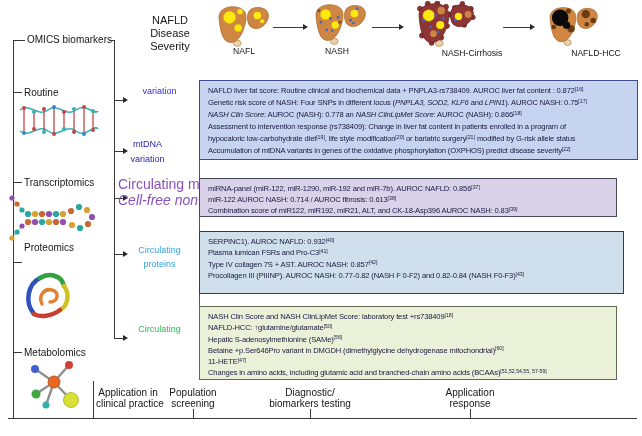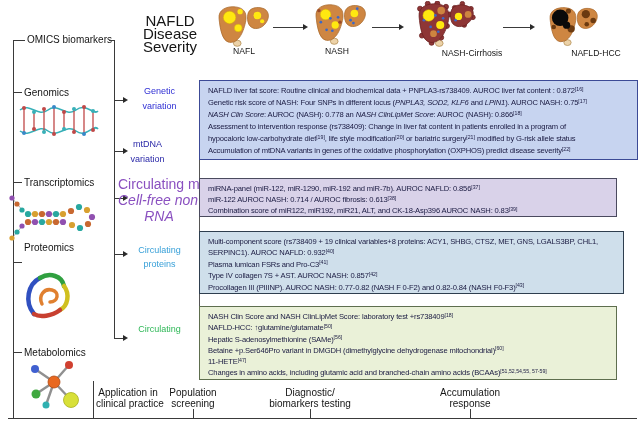--- a/index.html
+++ b/index.html
@@ -10,7 +10,7 @@
   .ln-v{position:absolute;background:#3a3a3a;width:1px}
   .ahead-r{position:absolute;width:0;height:0;border-left:5px solid #2a2a2a;
            border-top:3px solid transparent;border-bottom:3px solid transparent}
-  .title2{position:absolute;font-size:15px;line-height:13px;text-align:center}
+  .title2{position:absolute;font-size:11px;line-height:13px;text-align:center}
   .sb-label{position:absolute;font-size:10px;white-space:nowrap}
   .stage-label{position:absolute;font-size:8.6px;text-align:center;white-space:nowrap}
   .cat{position:absolute;text-align:center;font-size:9px;line-height:15px;white-space:nowrap}

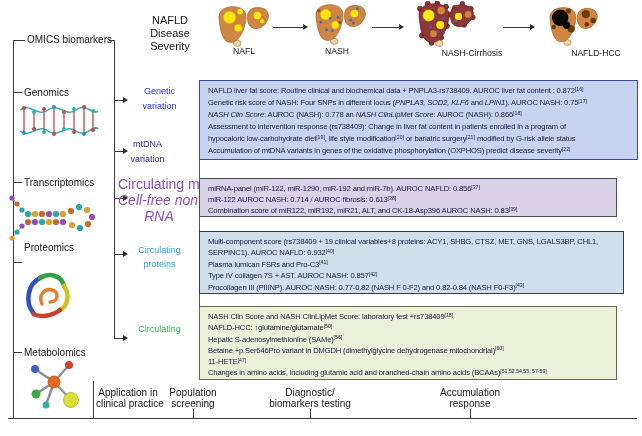--- a/index.html
+++ b/index.html
@@ -145,7 +145,7 @@
   <div class="ln-h" style="left:13px;top:262px;width:9px"></div>
   <div class="ln-h" style="left:13px;top:352px;width:9px"></div>
 
-  <div class="sb-label" style="left:24px;top:87px">Genomics</div>
+  <div class="sb-label" style="left:24px;top:87px">Routine</div>
   <svg class="abs" style="left:16px;top:100px" width="84" height="42" viewBox="0 0 84 42">
     <path d="M4,10 C14,2 22,18 32,10 C42,2 50,18 60,10 C70,2 78,16 82,11" stroke="#38b0b8" fill="none" stroke-width="1.6"></path>
     <path d="M4,31 C14,39 22,23 32,31 C42,39 50,23 60,31 C70,39 78,23 82,29" stroke="#38b0b8" fill="none" stroke-width="1.6"></path>

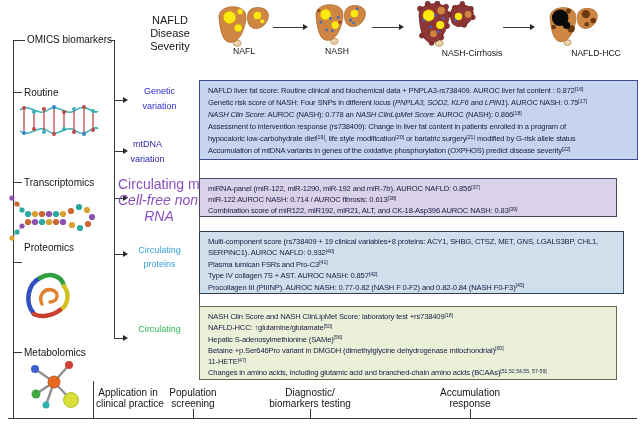--- a/index.html
+++ b/index.html
@@ -253,7 +253,6 @@
   <div class="ahead-r" style="left:123px;top:335px"></div>
 
   <div class="cat" style="left: 122px; top: 84px; width: 75px; color: rgb(47, 47, 212);">
-    <div>Genetic</div>
     <div>variation</div>
   </div>
   <div class="cat" style="left: 110px; top: 137px; width: 75px; color: rgb(42, 40, 168);">

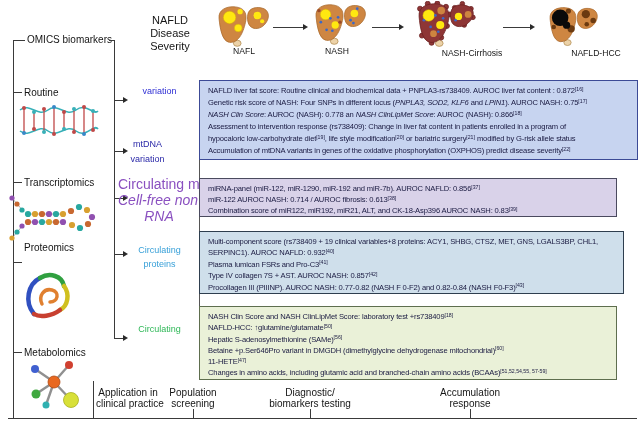--- a/index.html
+++ b/index.html
@@ -262,7 +262,6 @@
   <div class="cat" style="left: 118px; top: 176px; width: 82px; line-height: 16px; font-size: 14px; color: rgb(138, 80, 192);">
     <div>Circulating miRNAs</div>
     <div class="it">Cell-free non-coding</div>
-    <div class="it">RNA</div>
   </div>
   <div class="cat" style="left: 122px; top: 243px; width: 75px; line-height: 14px; color: rgb(56, 160, 216);">
     <div>Circulating</div>

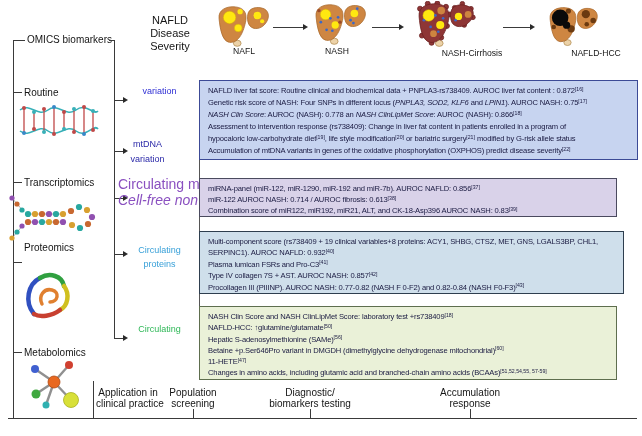--- a/index.html
+++ b/index.html
@@ -289,7 +289,6 @@
   </div>
 
   <div class="box b3" style="left: 199px; top: 231px; width: 425px; height: 63px; background: rgb(207, 223, 235); border-color: rgb(46, 62, 78);">
-    <div class="ln">Multi-component score (rs738409 + 19 clinical variables+8 proteins: ACY1, SHBG, CTSZ, MET, GNS, LGALS3BP, CHL1,</div>
     <div class="ln">SERPINC1). AUROC NAFLD: 0.932<sup>[40]</sup></div>
     <div class="ln">Plasma lumican FSRs and Pro-C3<sup>[41]</sup></div>
     <div class="ln">Type IV collagen 7S + AST. AUROC NASH: 0.857<sup>[42]</sup></div>

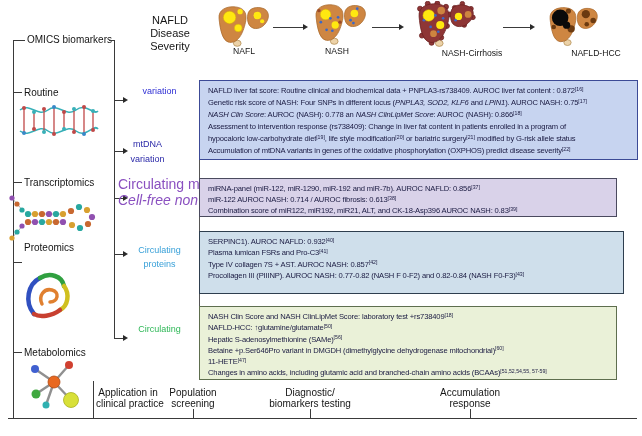--- a/index.html
+++ b/index.html
@@ -319,7 +319,7 @@
     <div>biomarkers testing</div>
   </div>
   <div class="foot" style="left:432px;top:387px;width:76px">
-    <div>Accumulation</div>
+    <div>Application</div>
     <div>response</div>
   </div>
 

